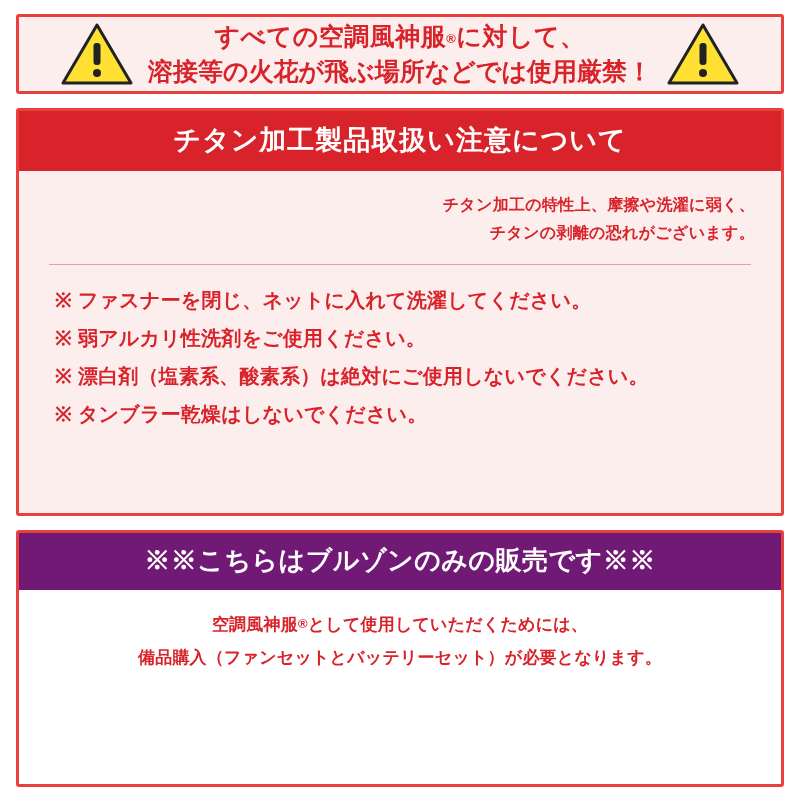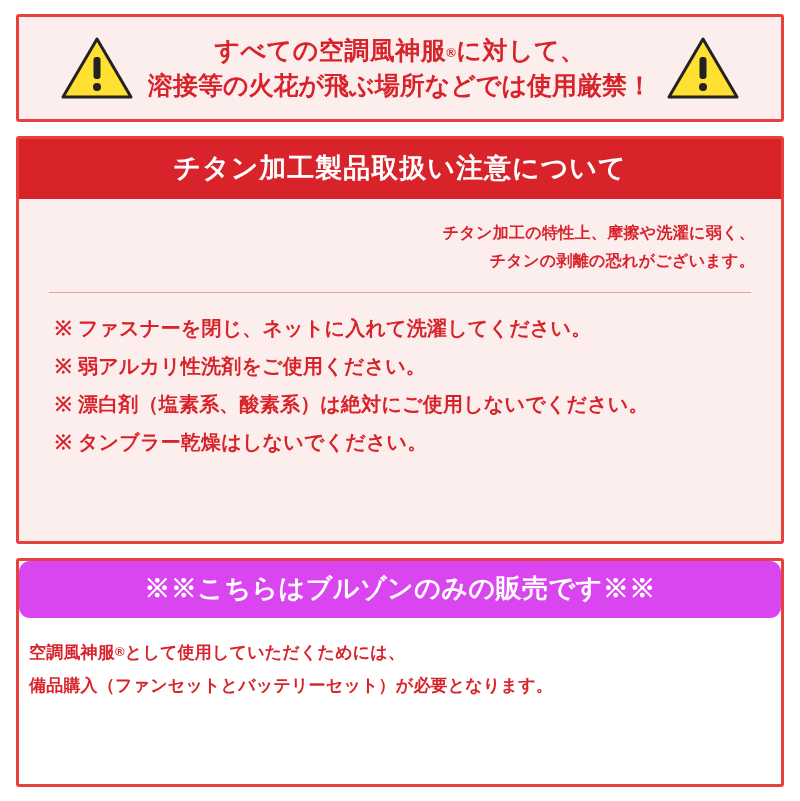--- a/index.html
+++ b/index.html
@@ -30,7 +30,7 @@
     border: 3px solid #e8403c;
     background: #fdeeee;
     border-radius: 3px;
-    height: 108px;
+    height: 80px;
     box-sizing: border-box;
     display: flex;
     align-items: center;

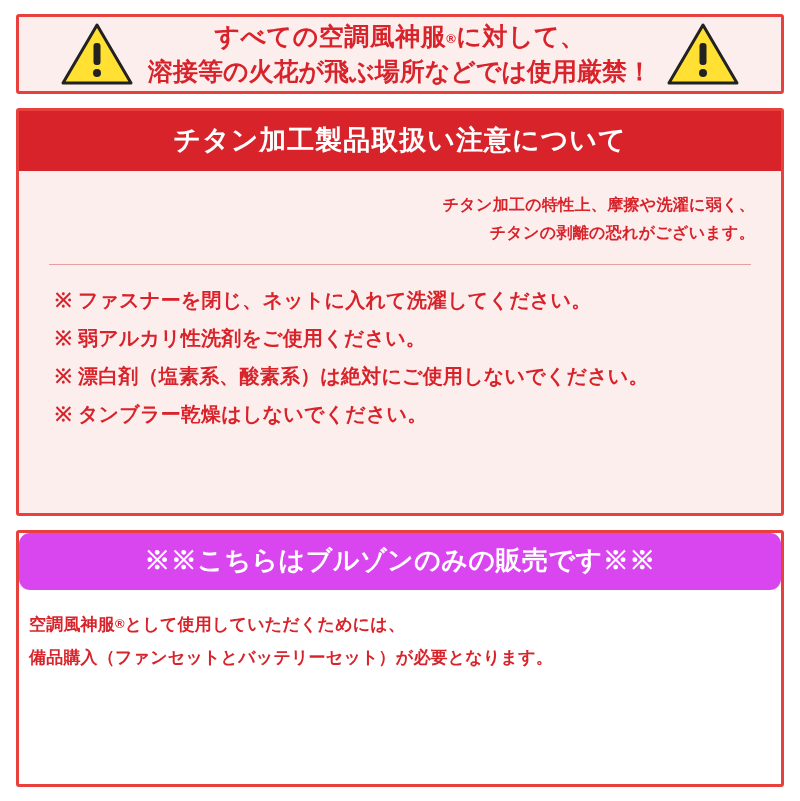--- a/index.html
+++ b/index.html
@@ -123,14 +123,13 @@
     flex-direction: column;
   }
   .note-head {
-    background: #d946ef;
+    background: #701a75;
     color: #ffffff;
     text-align: center;
     font-size: 26px;
     font-weight: bold;
     letter-spacing: 0.5px;
     padding: 10px 0 12px;
-    border-radius: 11px;
   }
   .note-body {
     padding: 18px 10px 0;

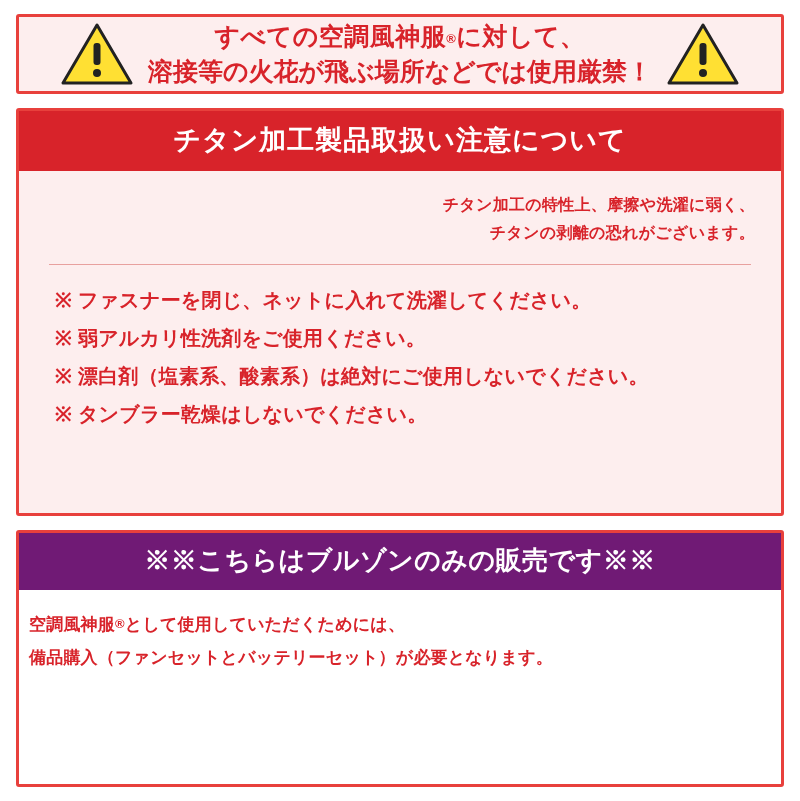--- a/index.html
+++ b/index.html
@@ -132,6 +132,7 @@
     padding: 10px 0 12px;
   }
   .note-body {
+    text-align: center;
     padding: 18px 10px 0;
     color: #d8232a;
     font-size: 17px;

